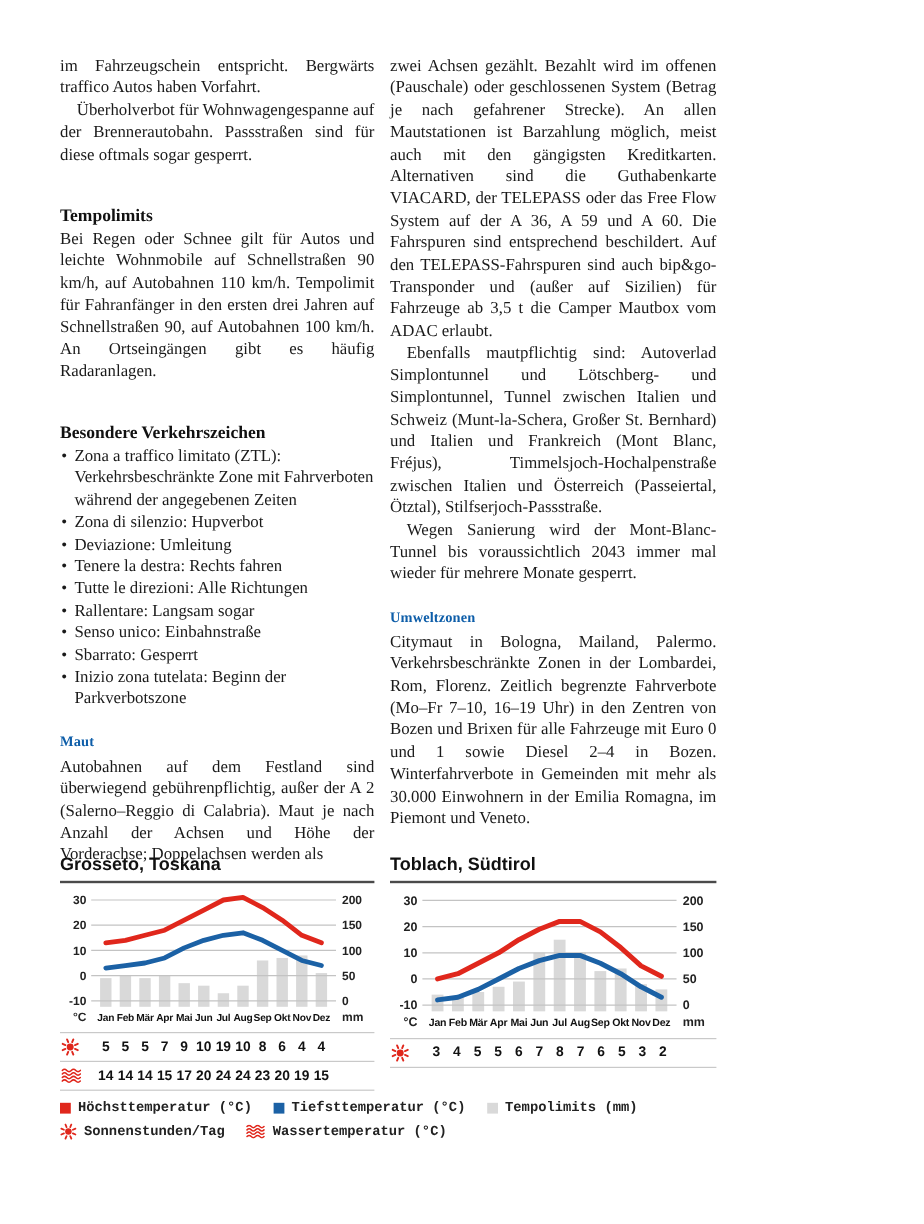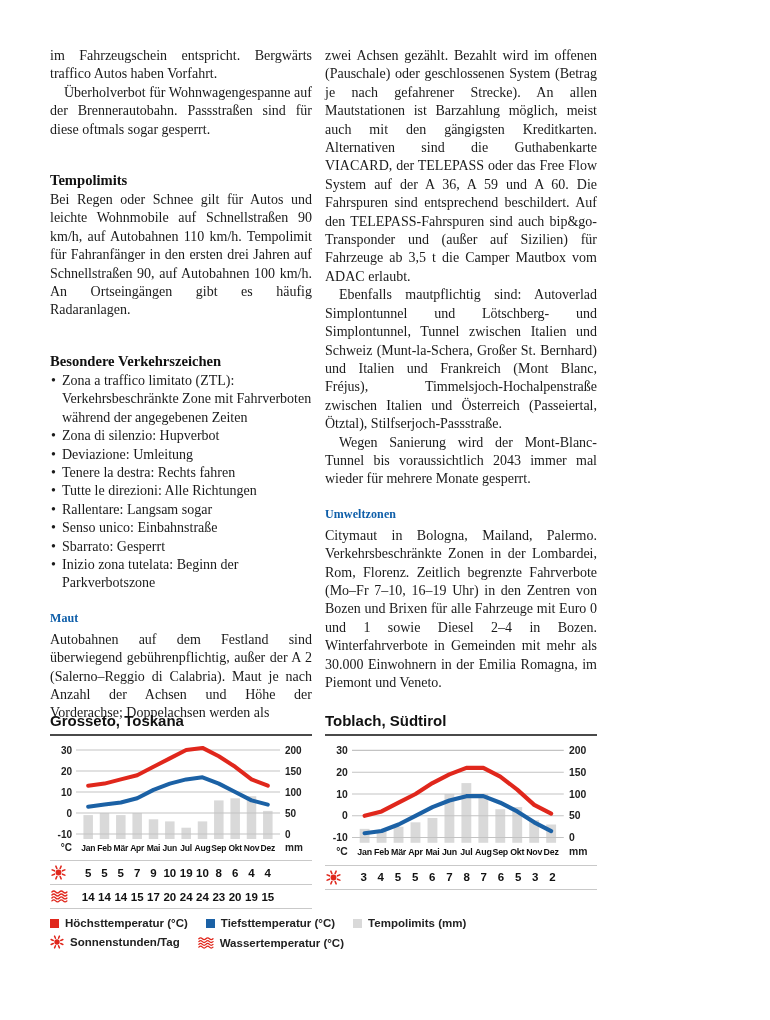--- a/index.html
+++ b/index.html
@@ -59,7 +59,7 @@
     position:absolute;left:50px;top:917px;width:540px;
     font-family:"Liberation Sans",sans-serif;font-size:11.5px;color:#222;
   }
-  .legend-row{display:flex;align-items:flex-end;margin-bottom:6px;}
+  .legend-row{display:flex;align-items:center;margin-bottom:6px;font-family:Liberation Mono, monospace;}
   .legend-item{display:flex;align-items:center;margin-right:18px;}
   .legend-item .swatch{width:9px;height:9px;margin-right:6px;display:inline-block;}
   .legend-item .licon{margin-right:6px;display:flex;align-items:center;}

